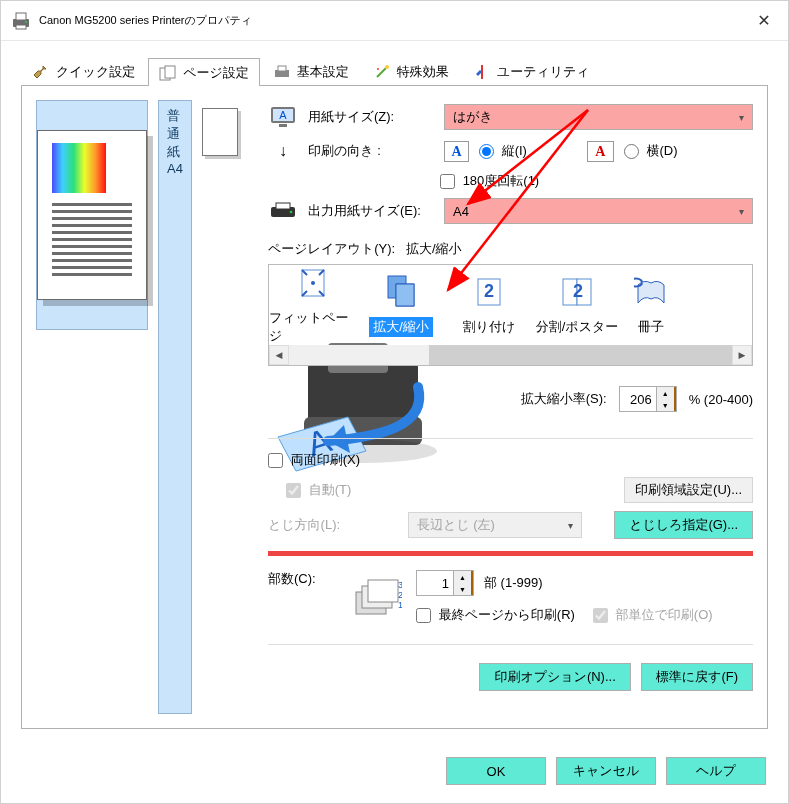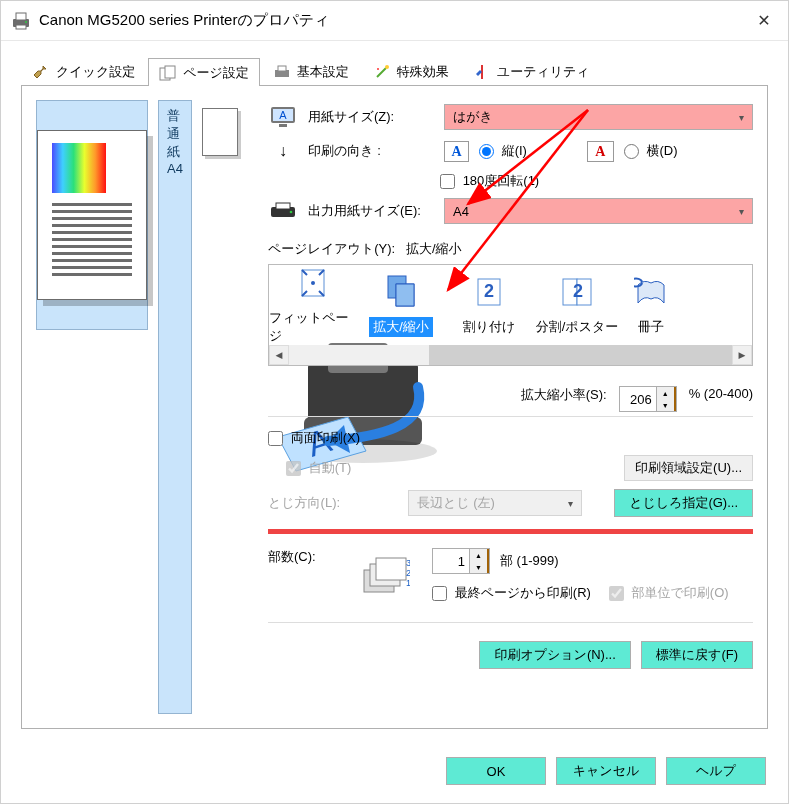--- a/index.html
+++ b/index.html
@@ -7,7 +7,7 @@
   .window { width: 789px; height: 804px; display: flex; flex-direction: column; border: 1px solid #d0d0d0; position: relative; }
   .titlebar { display: flex; align-items: center; height: 40px; padding: 0 0 0 10px; border-bottom: 1px solid #e8e8e8; }
   .titlebar-icon svg { display:block; }
-  .title-text { margin-left: 8px; font-size: 15px; flex: 1; }
+  .title-text { margin-left: 8px; font-size: 11px; flex: 1; }
   .close-btn { width: 48px; height: 40px; display: flex; align-items: center; justify-content: center; font-size: 16px; color: #333; cursor: default; }
 
   .tabs-strip { display: flex; align-items: flex-end; margin: 14px 0 0 20px; height: 30px; position: relative; z-index: 2; }

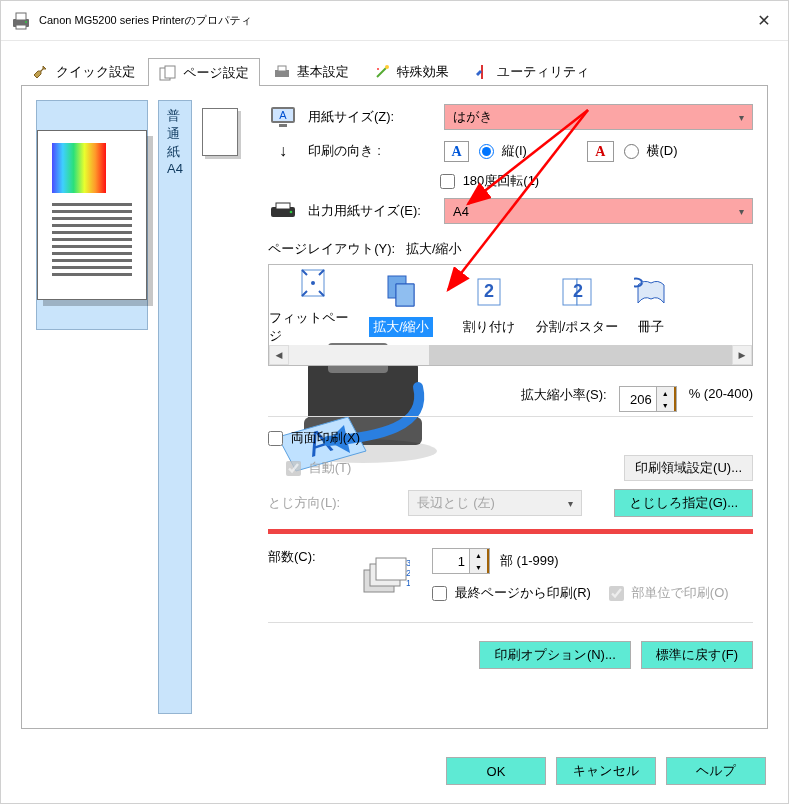--- a/index.html
+++ b/index.html
@@ -50,7 +50,7 @@
   .sb-track { flex:1; background:#f0f0f0; position:relative; }
   .sb-thumb { position:absolute; left:140px; right:0; top:0; bottom:0; background:#cfcfcf; }
 
-  .scale-row { display:flex; align-items:flex-start; justify-content:flex-end; gap:12px; margin-top:20px; padding-bottom:4px; border-bottom:1px solid #ddd; }
+  .scale-row { display:flex; align-items:center; justify-content:flex-end; gap:12px; margin-top:20px; padding-bottom:26px; border-bottom:1px solid #ddd; }
   .spin { width:58px; height:26px; border:1px solid #adadad; background:#a16207; display:flex; }
   .spin input { border:none; width:36px; text-align:right; padding:0 4px; font-size:13px; font-family:inherit; outline:none; }
   .spin .btns { width:18px; display:flex; flex-direction:column; border-left:1px solid #adadad; }

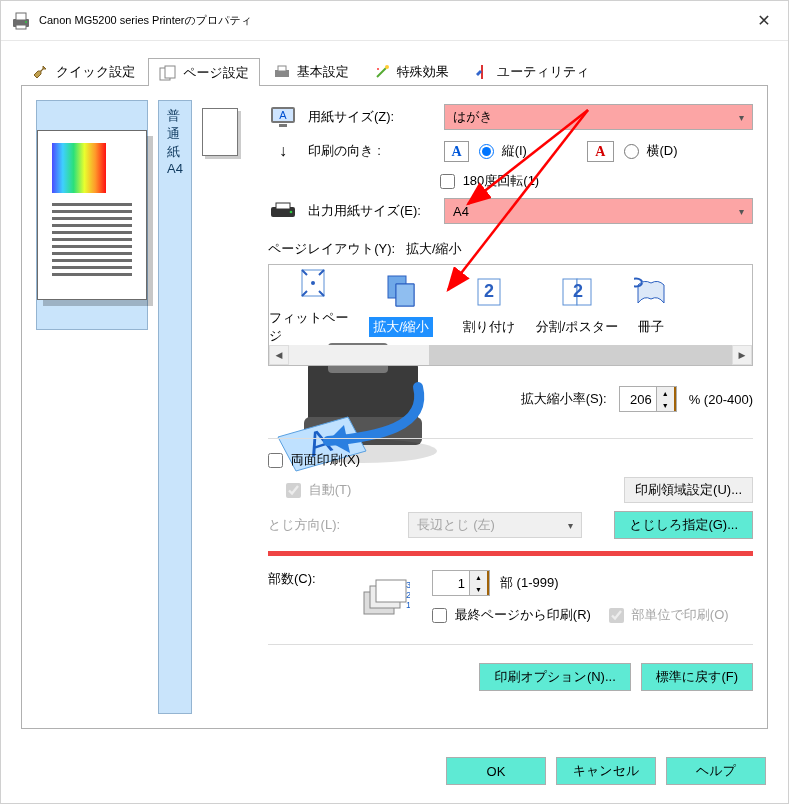--- a/index.html
+++ b/index.html
@@ -63,7 +63,7 @@
   .btn { height:28px; border:1px solid #adadad; background:#5eead4; padding:0 14px; display:flex; align-items:center; }
   .dis-text { color:#a5a5a5; }
   
-  .copies-section { padding:14px 0; border-bottom:1px solid #ddd; display:flex; gap:20px; }
+  .copies-section { padding:14px 0; border-bottom:1px solid #ddd; display:flex; gap:12px; }
   .copies-icon { width:60px; height:60px; display:flex; align-items:center; justify-content:center; }
   .copies-fields { flex:1; display:flex; flex-direction:column; gap:10px; }
 

